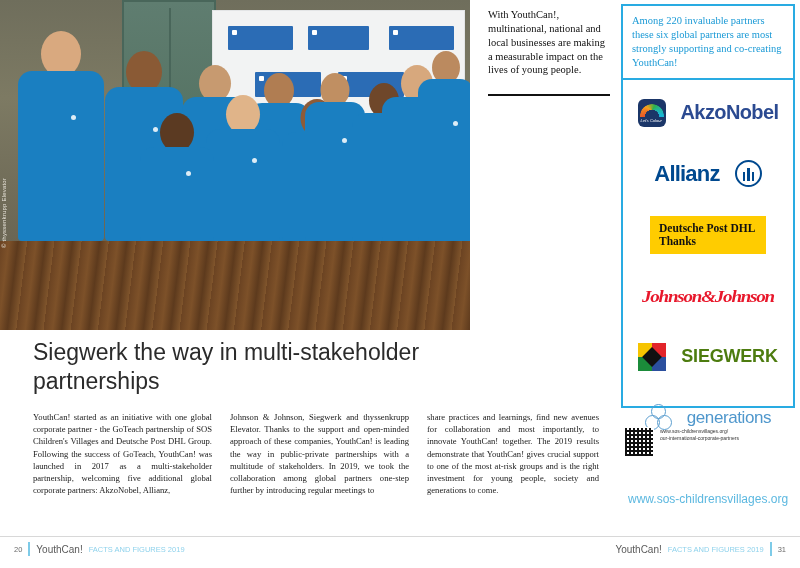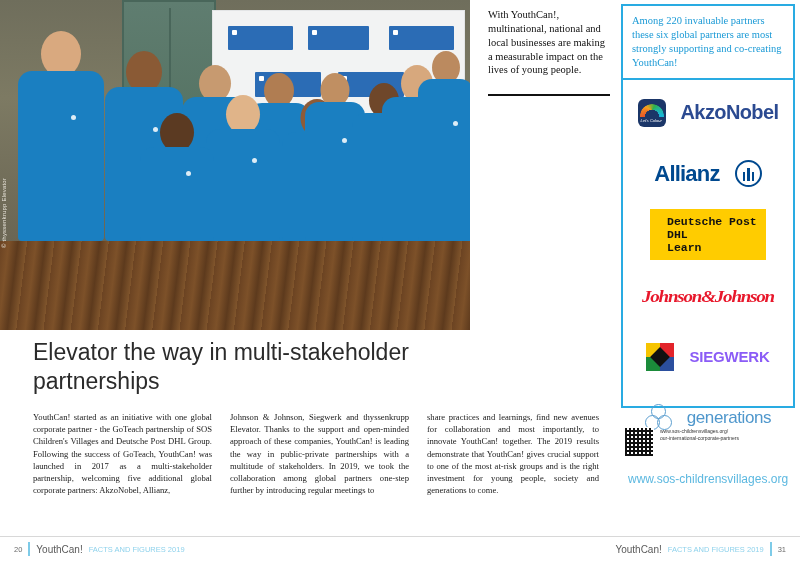--- a/index.html
+++ b/index.html
@@ -88,7 +88,7 @@
 
   
   .dhl{background:#ffcc00;padding:6px 9px;width:116px;box-sizing:border-box;}
-  .dhl span{font-family:Liberation Mono, monospace;font-size:11.5px;font-weight:bold;color:#111;line-height:1.14;display:block;margin-left:8px;}
+  .dhl span{font-family:Liberation Serif, serif;font-size:11.5px;font-weight:bold;color:#111;line-height:1.14;display:block;}
 
   
   .jnj{font-family:"Liberation Serif",serif;font-style:italic;font-size:19px;color:#e8172b;

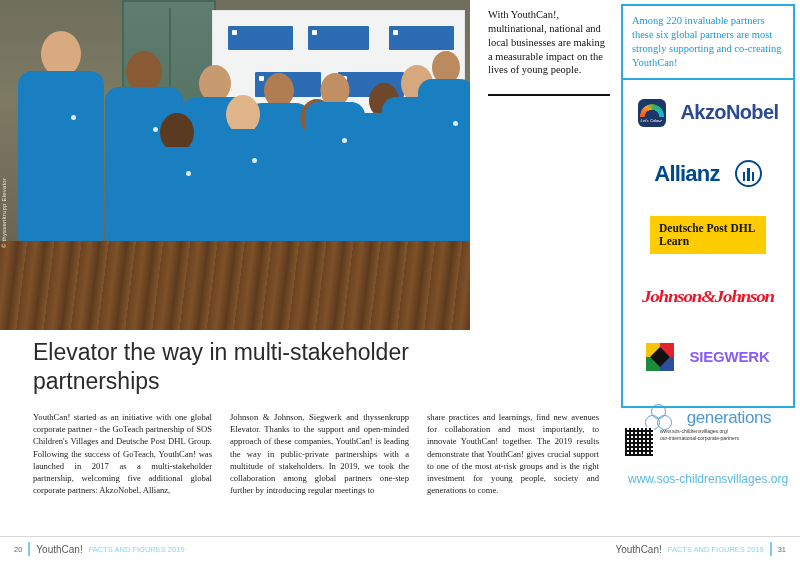--- a/index.html
+++ b/index.html
@@ -278,7 +278,7 @@
       <div class="logo-row">
         <div class="dhl">
           <span>Deutsche Post DHL</span>
-          <span>Learn</span>
+          <span>Thanks</span>
         </div>
       </div>
 

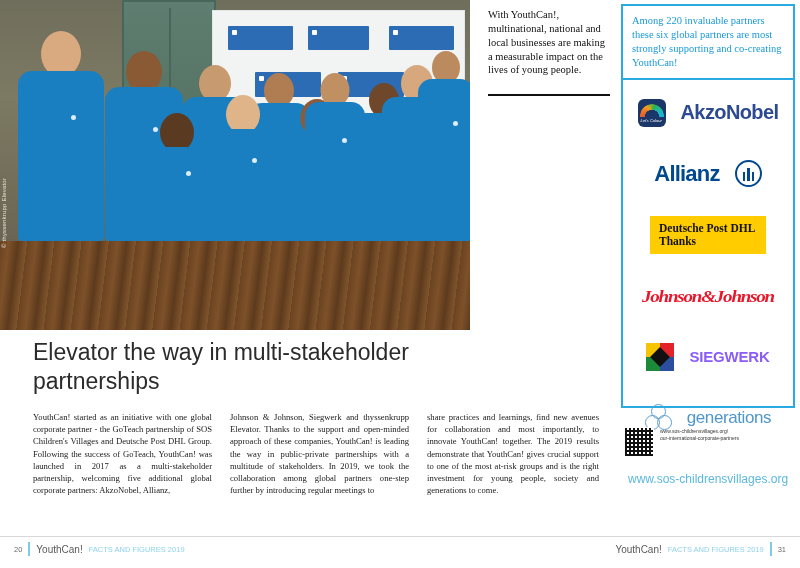--- a/index.html
+++ b/index.html
@@ -319,7 +319,7 @@
 
   <div class="siteurl">www.sos-childrensvillages.org</div>
 
-  <div class="headline">Elevator the way in multi-stake­holder partnerships</div>
+  <div class="headline">Siegwerk the way in multi-stake­holder partnerships</div>
 
   <div class="cols">
     <div class="col">YouthCan! started as an initiative with one global corporate partner - the GoTeach partnership of SOS Children's Villages and Deutsche Post DHL Group. Following the success of GoTeach, YouthCan! was launched in 2017 as a multi-stakeholder partnership, welcoming five additional global corporate partners: AkzoNobel, Allianz,</div>

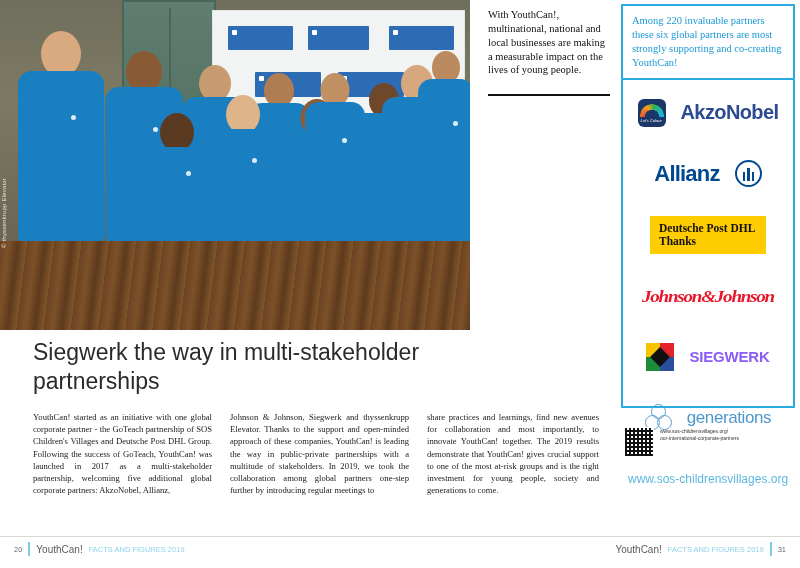--- a/index.html
+++ b/index.html
@@ -102,7 +102,7 @@
   .sc.c{left:0;top:14px;background:#1b8b3a;}
   .sc.d{left:14px;top:14px;background:#2b4f9e;}
   .sc.e{left:7px;top:7px;width:14px;height:14px;background:#111;transform:rotate(45deg);}
-  .sieg-txt{font-family:"Liberation Sans",sans-serif;font-size:15px;font-weight:bold;color:#8b5cf6;letter-spacing:-.2px;}
+  .sieg-txt{font-family:"Liberation Sans",sans-serif;font-size:18px;font-weight:bold;color:#4d7c0f;letter-spacing:-.2px;}
 
   
   .tk-mark{width:27px;height:27px;position:relative;}

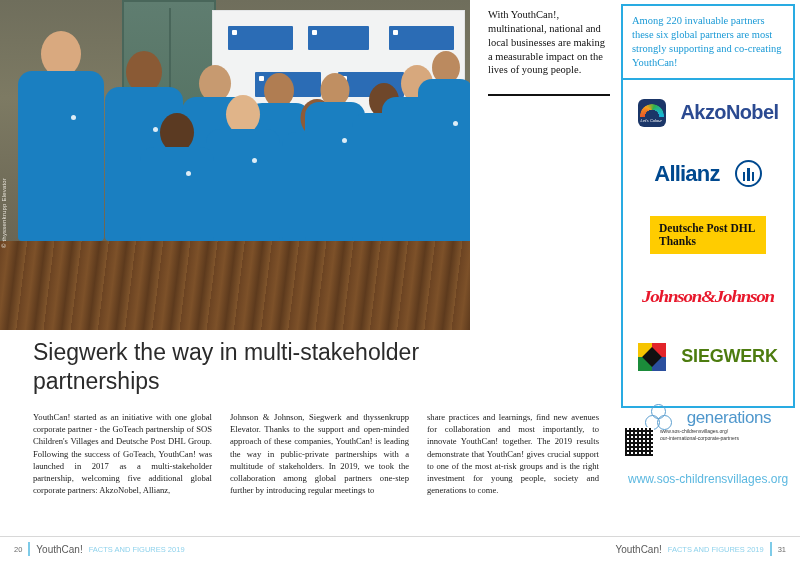--- a/index.html
+++ b/index.html
@@ -122,7 +122,7 @@
   .qrtxt{font-family:"Liberation Sans",sans-serif;}
   .qrtxt .t1{font-size:7.2px;color:#1a1a1a;line-height:1.25;}
   .qrtxt .t2{font-size:5px;color:#333;line-height:1.2;margin-top:1px;}
-  .siteurl{position:absolute;left:628px;top:472px;
+  .siteurl{position:absolute;left:628px;top:492px;
     font-family:"Liberation Sans",sans-serif;font-size:12px;color:#5cb8e0;}
 
   

